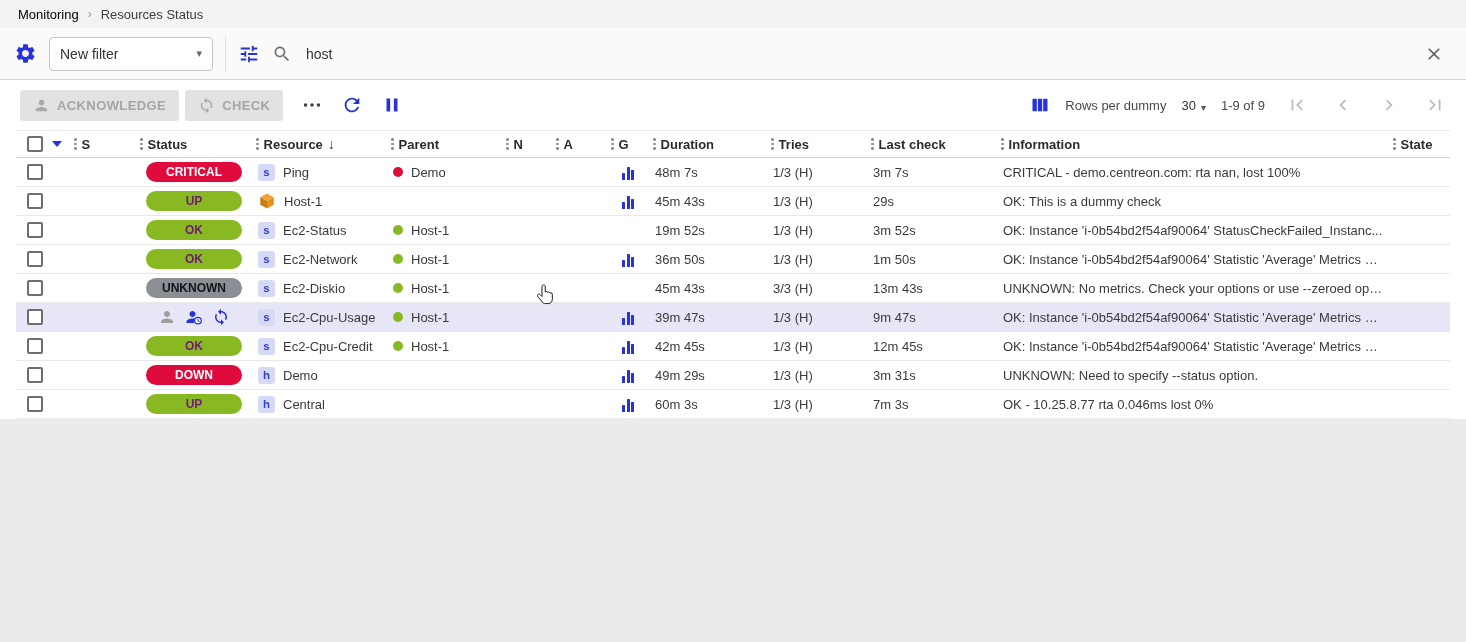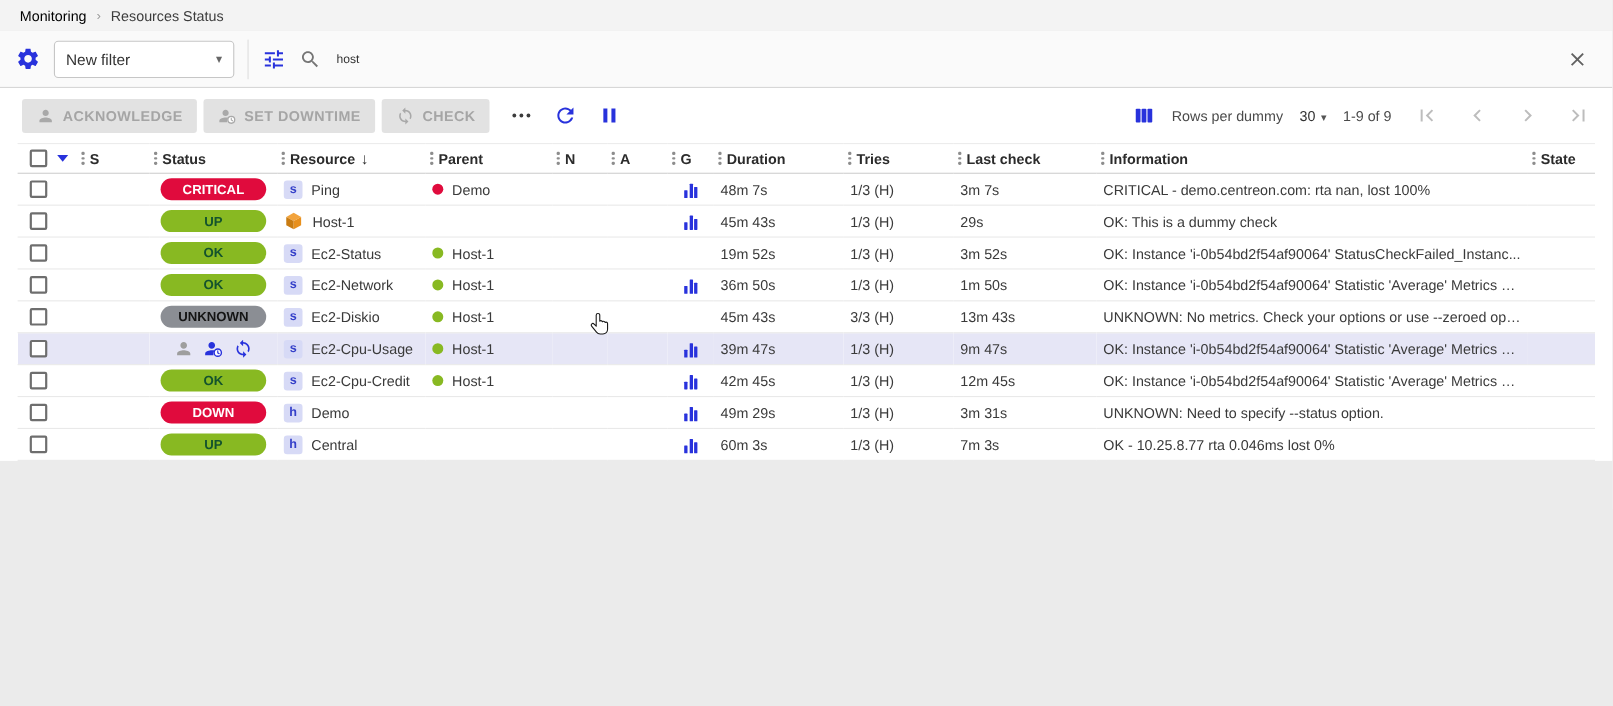--- a/index.html
+++ b/index.html
@@ -19,7 +19,7 @@
   .filter-select .caret { color:#666; font-size:11px; }
   .vdivider { width:1px; height:36px; background:#dedede; }
   .search-area { display:flex; align-items:center; gap:14px; flex:1; }
-  .search-input { flex:1; border:none; outline:none; background:transparent; font-size:11px; color:#333; font-family:inherit; }
+  .search-input { flex:1; border:none; outline:none; background:transparent; font-size:14px; color:#333; font-family:inherit; }
   .icon-plain { display:inline-flex; align-items:center; justify-content:center; cursor:pointer; background:none; border:none; }
 
   

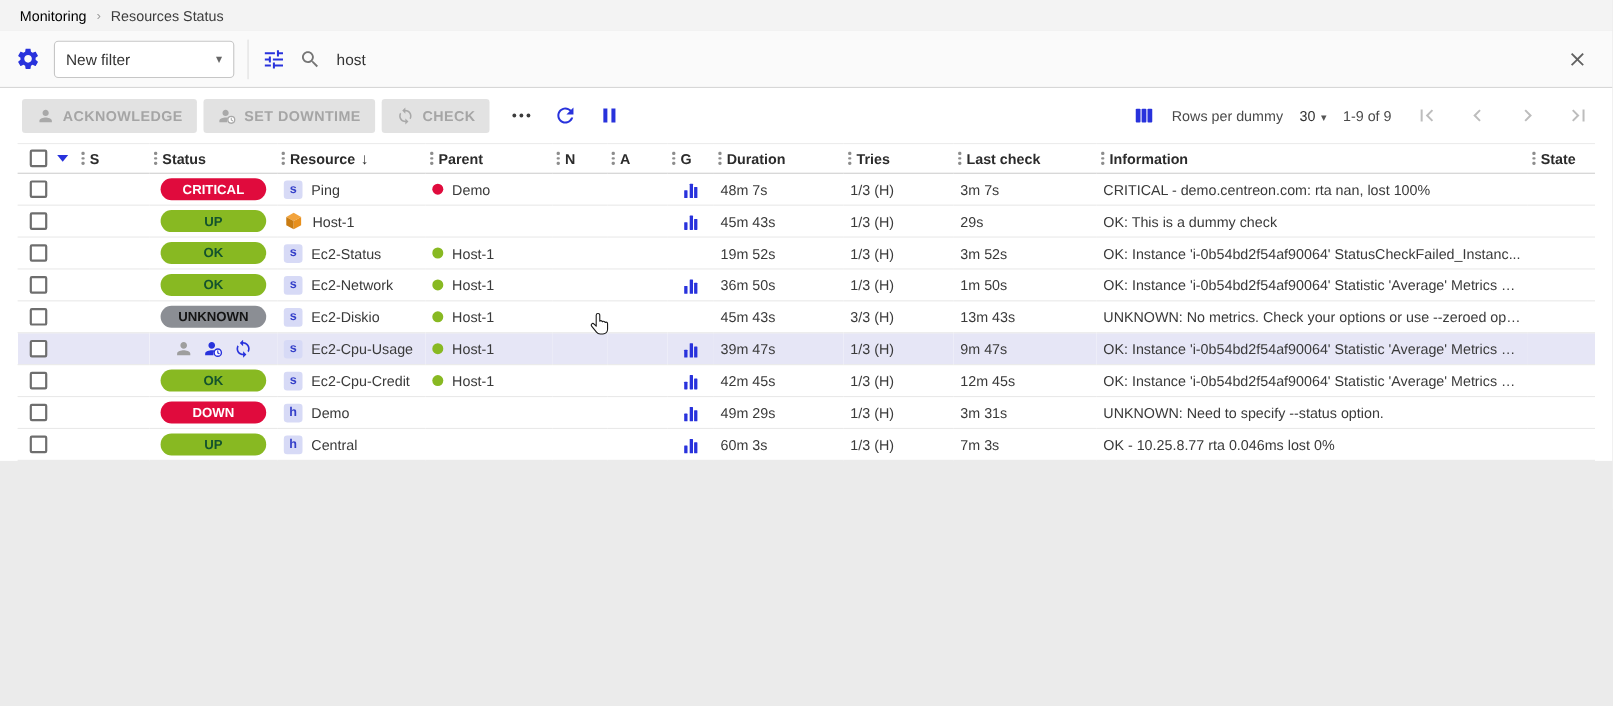--- a/index.html
+++ b/index.html
@@ -116,14 +116,6 @@
               <path d="M12 12c2.21 0 4-1.79 4-4s-1.79-4-4-4-4 1.79-4 4 1.79 4 4 4zm0 2c-2.67 0-8 1.34-8 4v2h16v-2c0-2.66-5.33-4-8-4z"></path>
             </svg>
           <span>ACKNOWLEDGE</span>
-        </button>
-        <button class="btn">
-          <svg width="17" height="17" viewBox="0 0 24 24">
-              <path fill="#a9a9a9" d="M10 12c2.21 0 4-1.79 4-4s-1.79-4-4-4-4 1.79-4 4 1.79 4 4 4zm0 2c-2.67 0-8 1.34-8 4v2h10v-2c0-1.5.7-2.9 1.8-3.7-1.2-.2-2.6-.3-3.8-.3z"></path>
-              <circle cx="17.3" cy="16.8" r="4.4" fill="#fff" stroke="#a9a9a9" stroke-width="1.7"></circle>
-              <path d="M17.3 14.6v2.4l1.7 1.1" fill="none" stroke="#a9a9a9" stroke-width="1.4" stroke-linecap="round"></path>
-            </svg>
-          <span>SET DOWNTIME</span>
         </button>
         <button class="btn">
           <svg width="17" height="17" viewBox="0 0 24 24" fill="#a9a9a9">

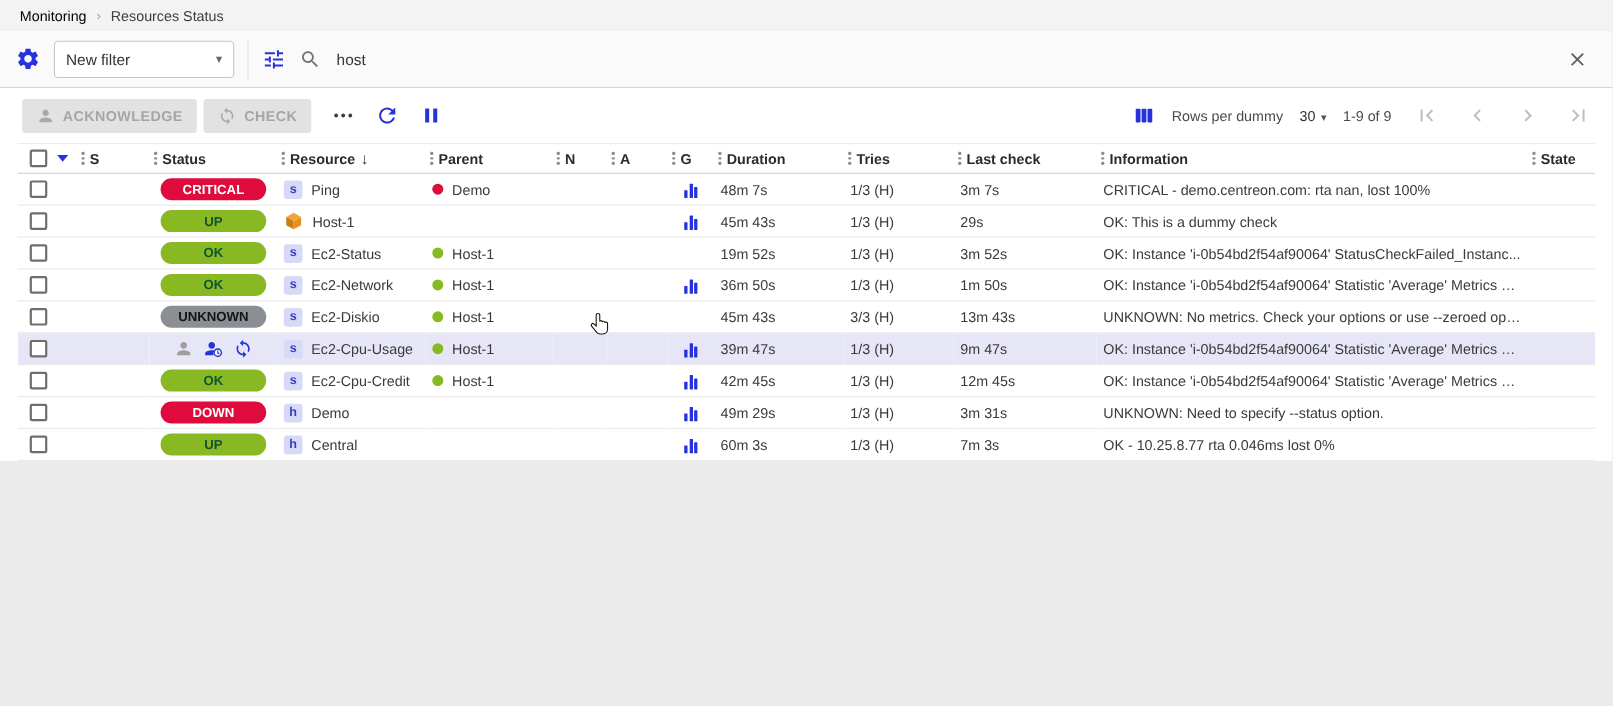--- a/index.html
+++ b/index.html
@@ -51,7 +51,7 @@
   .checkbox { width:16px; height:16px; border:2px solid #6e6e6e; border-radius:2px; background:#fff; display:inline-block; vertical-align:middle; cursor:pointer; }
   .pill { display:inline-block; min-width:96px; padding:3px 0; border-radius:11px; font-size:12px; font-weight:700; text-align:center; }
   .pill.critical { background:var(--critical,#e00b3d); color:#fff; }
-  .pill.ok { background:var(--ok,#88b922); color:#14532d; }
+  .pill.ok { background:var(--ok,#88b922); color:#701a75; }
   .pill.unknown { background:var(--unknown,#8b8e94); color:#141414; }
   .cellflex { display:flex; align-items:center; gap:8px; }
   .type-chip { width:17px; height:17px; border-radius:3px; background:#d7daf6; color:#3540c9; font-size:11.5px; font-weight:700; line-height:17px; text-align:center; display:inline-block; flex:0 0 auto; }

